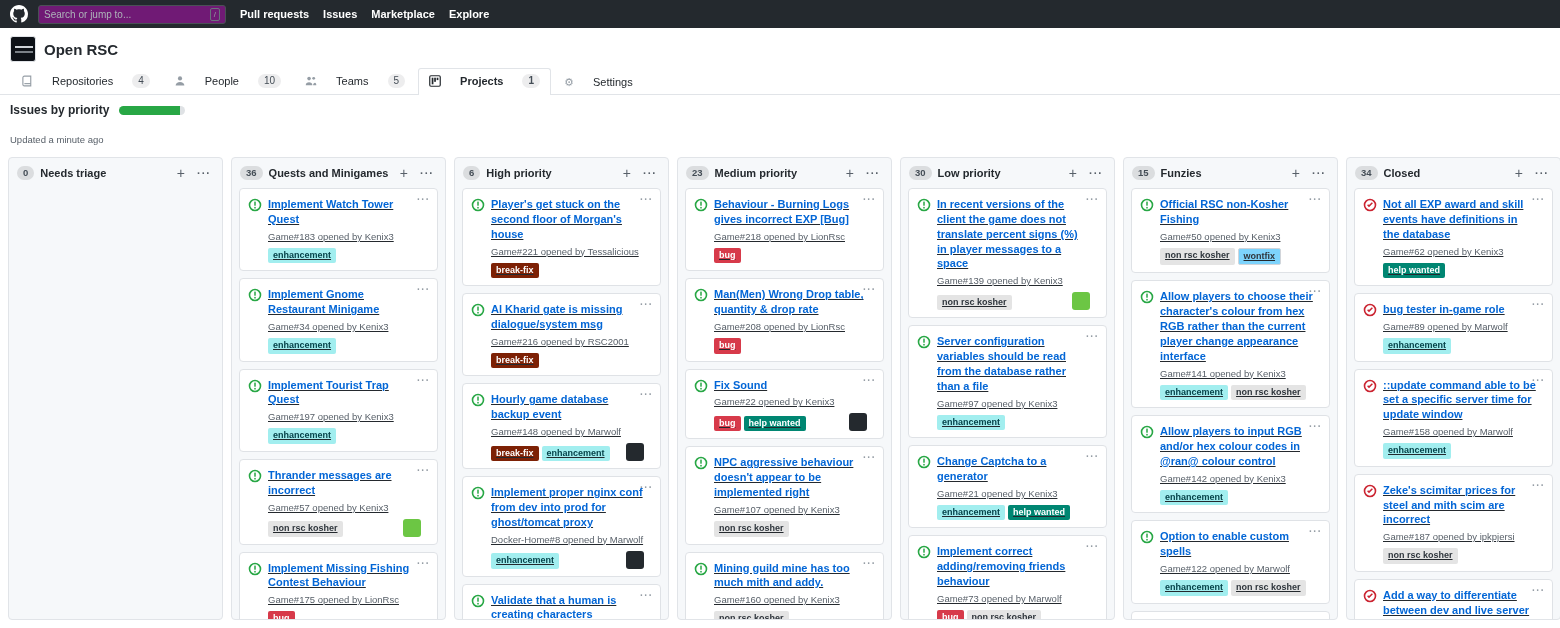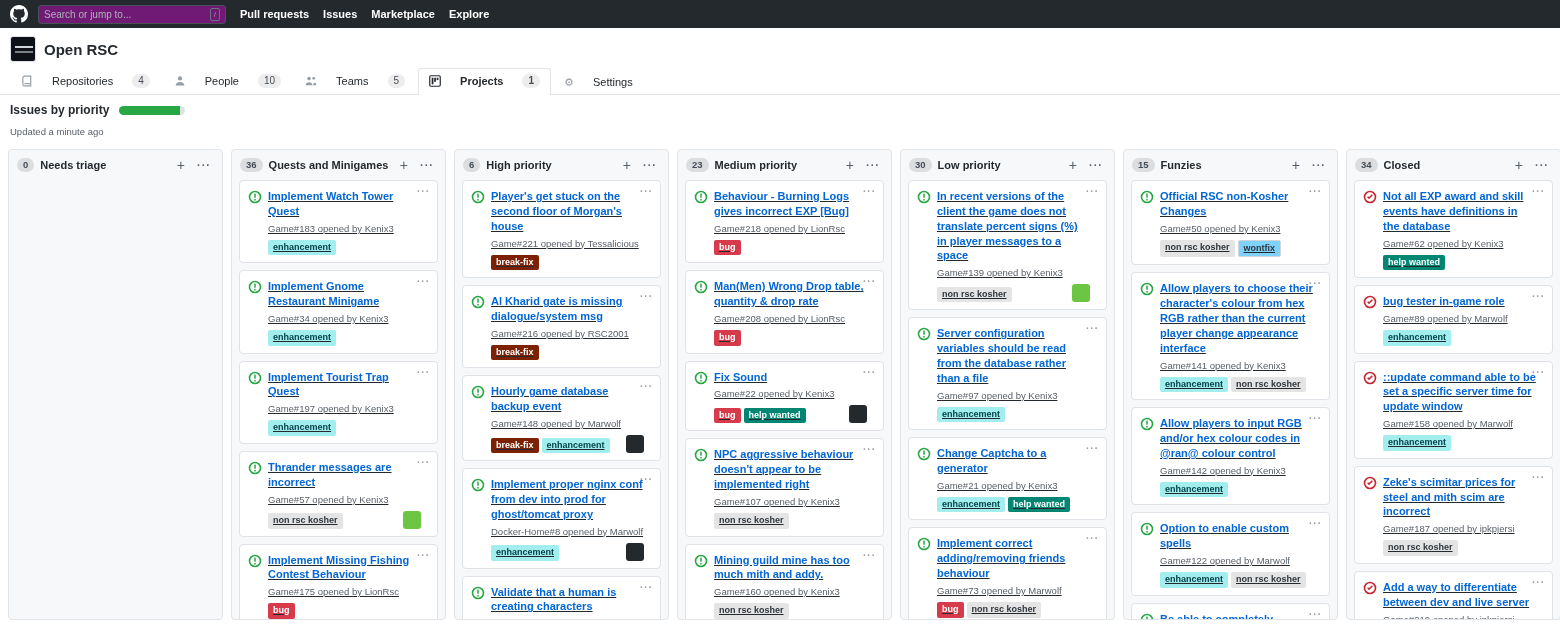--- a/index.html
+++ b/index.html
@@ -36,7 +36,7 @@
   .project-title { font-size:12px; font-weight:700; color:#24292e; }
   .progress { width:66px; height:9px; border-radius:5px; overflow:hidden; display:flex; }
   .progress span { height:100%; display:block; }
-  .project-updated { font-size:9.5px; color:#586069; margin-top:9px; }
+  .project-updated { font-size:9.5px; color:#586069; margin-top:17px; }
   
   .board { flex:1; display:flex; gap:8px; padding:6px 0 8px 8px; overflow:hidden; align-items:stretch; background:#fff; }
   .column { width:215px; min-width:215px; background:#f6f8fa; border:1px solid #e1e4e8; border-radius:4px;

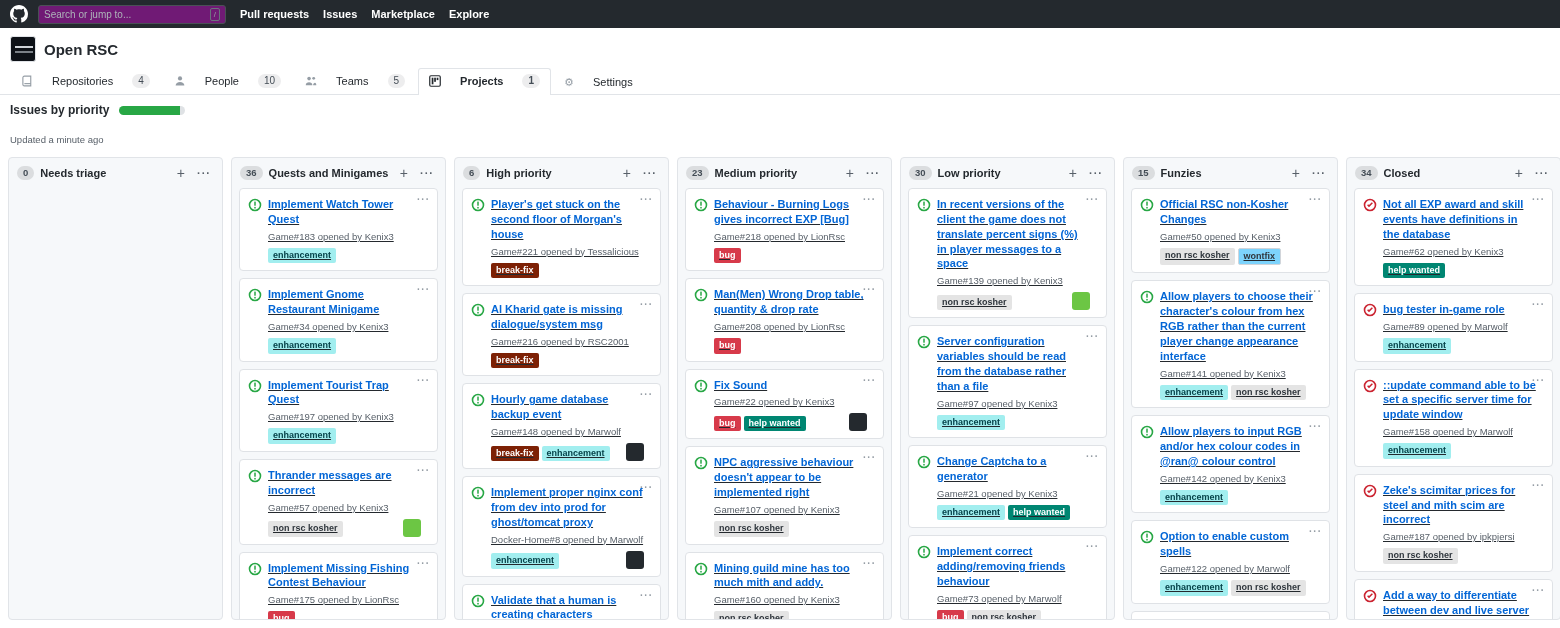--- a/index.html
+++ b/index.html
@@ -663,7 +663,7 @@
               </svg>
             </span>
       <div class="card-content">
-        <a class="card-title">Official RSC non-Kosher Changes</a>
+        <a class="card-title">Official RSC non-Kosher Fishing</a>
         <div class="card-meta">Game#50 opened by Kenix3</div>
         <div class="card-foot">
           <div class="card-labels">

